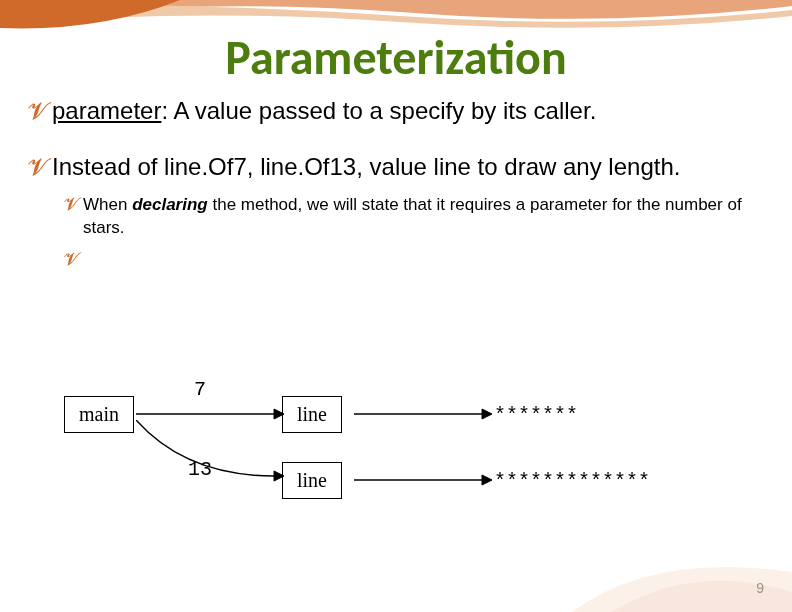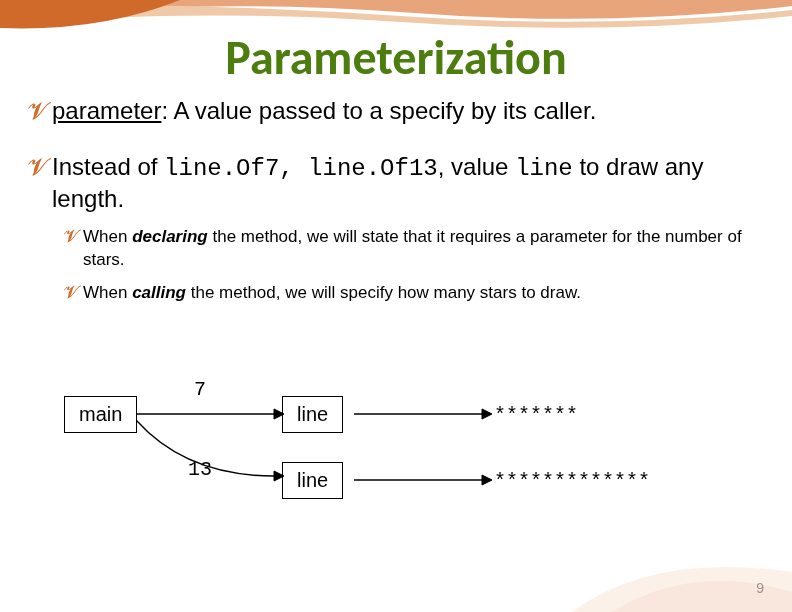--- a/index.html
+++ b/index.html
@@ -50,7 +50,7 @@
   }
   .bold { font-weight: 400; }
   .uline { text-decoration: underline; }
-  .mono { font-family: Liberation Mono, monospace; }
+  .mono { font-family: Liberation Sans, sans-serif; }
   .sub {
     margin-left: 36px;
     margin-top: 8px;

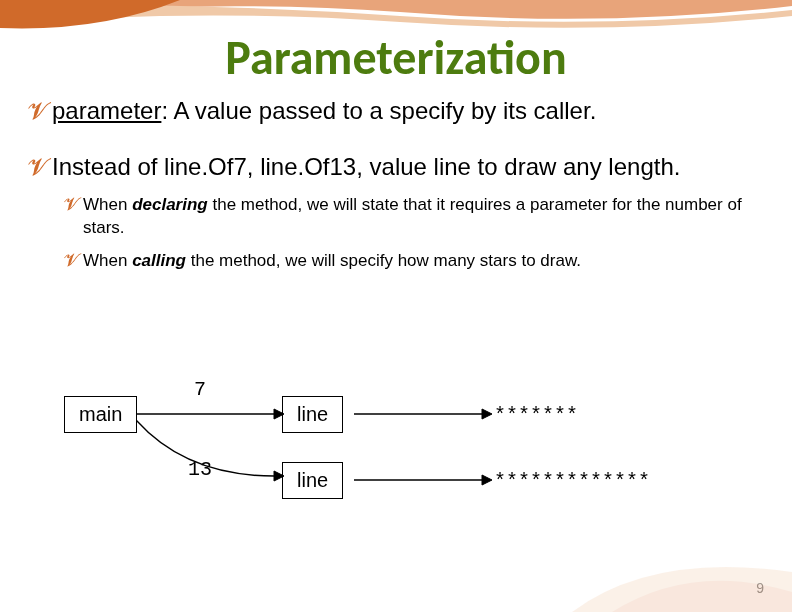--- a/index.html
+++ b/index.html
@@ -165,9 +165,6 @@
     </div>
     <div class="bullet-row">
       <span class="curl">𝓥</span>
-      <div class="txt">
-        <span>When </span><span class="ital">calling</span><span> the method, we will specify how many stars to draw.</span>
-      </div>
     </div>
   </div>
 

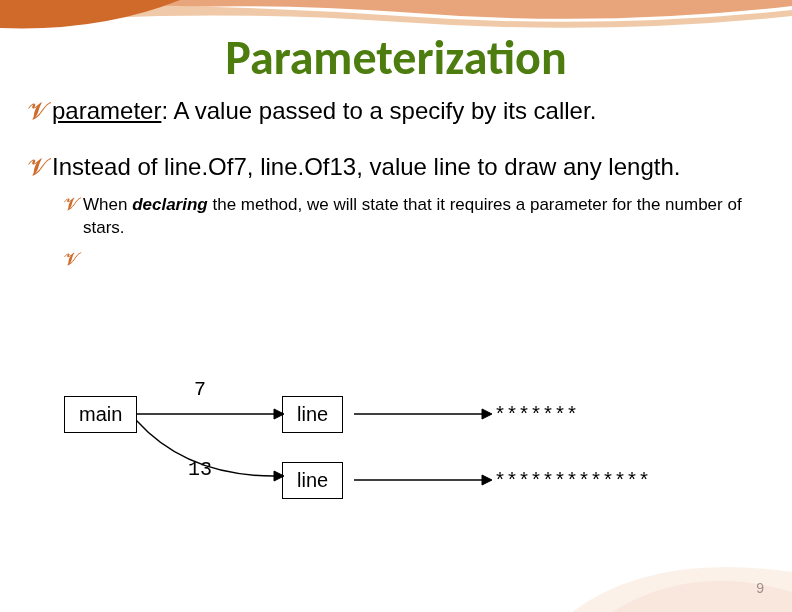--- a/index.html
+++ b/index.html
@@ -74,7 +74,7 @@
     position: absolute;
     border: 1px solid #000;
     padding: 6px 14px;
-    font-family: Liberation Sans, sans-serif;
+    font-family: Liberation Serif, serif;
     font-size: 20px;
     background: #fff;
   }

